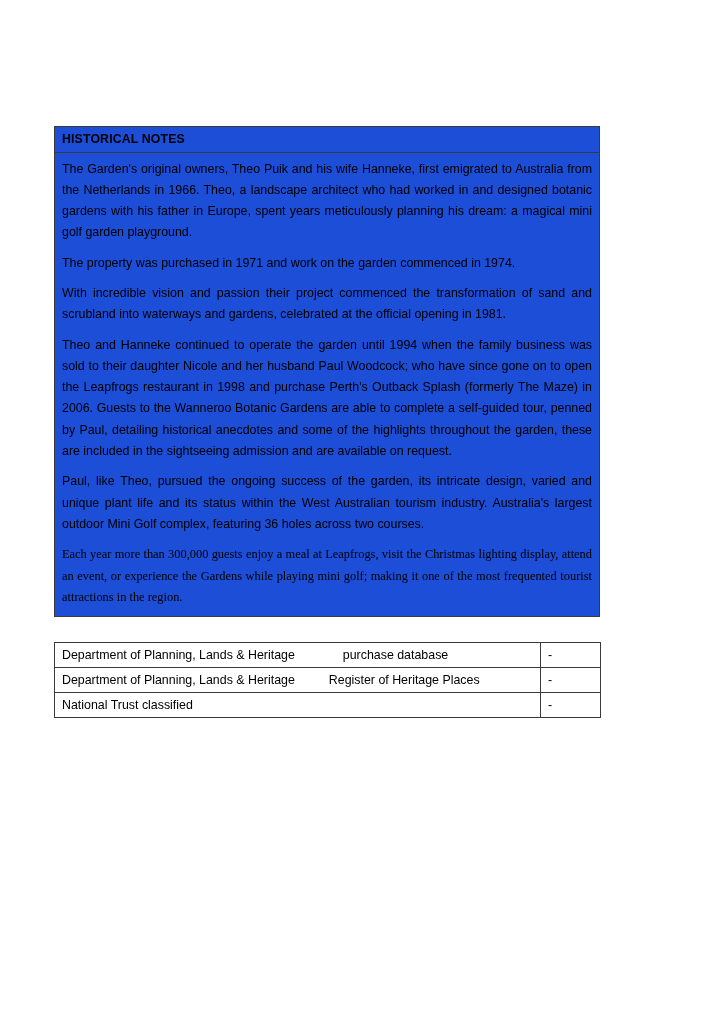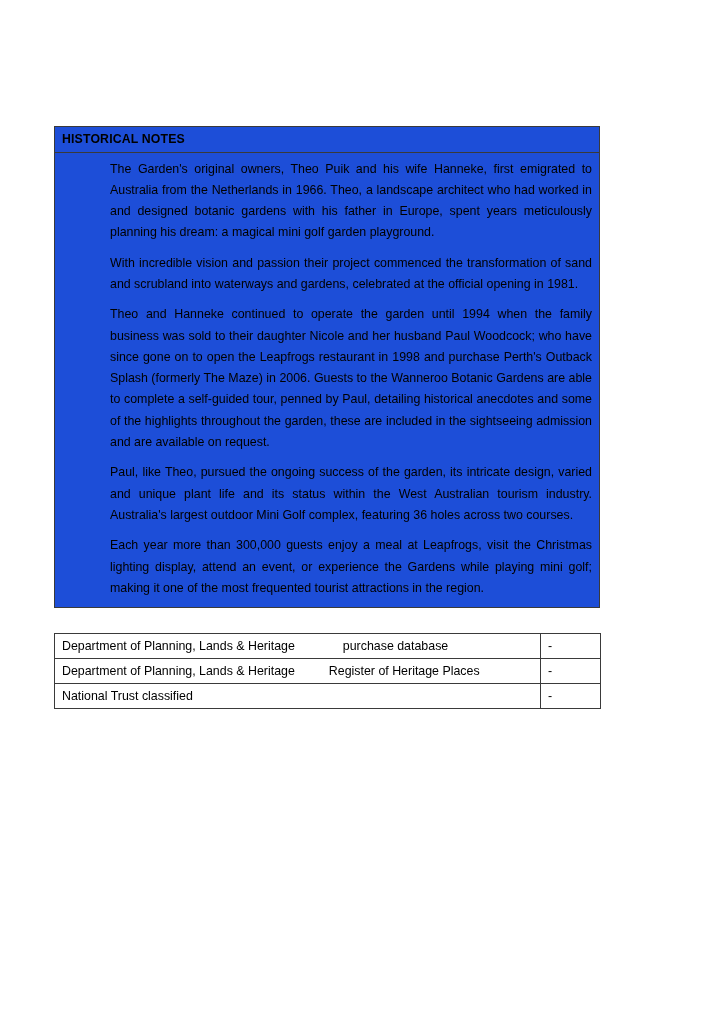--- a/index.html
+++ b/index.html
@@ -39,7 +39,6 @@
   }
   .section-body {
     padding: 6px 7px 7px 7px;
-    margin-left: 48px;
   }
 
   

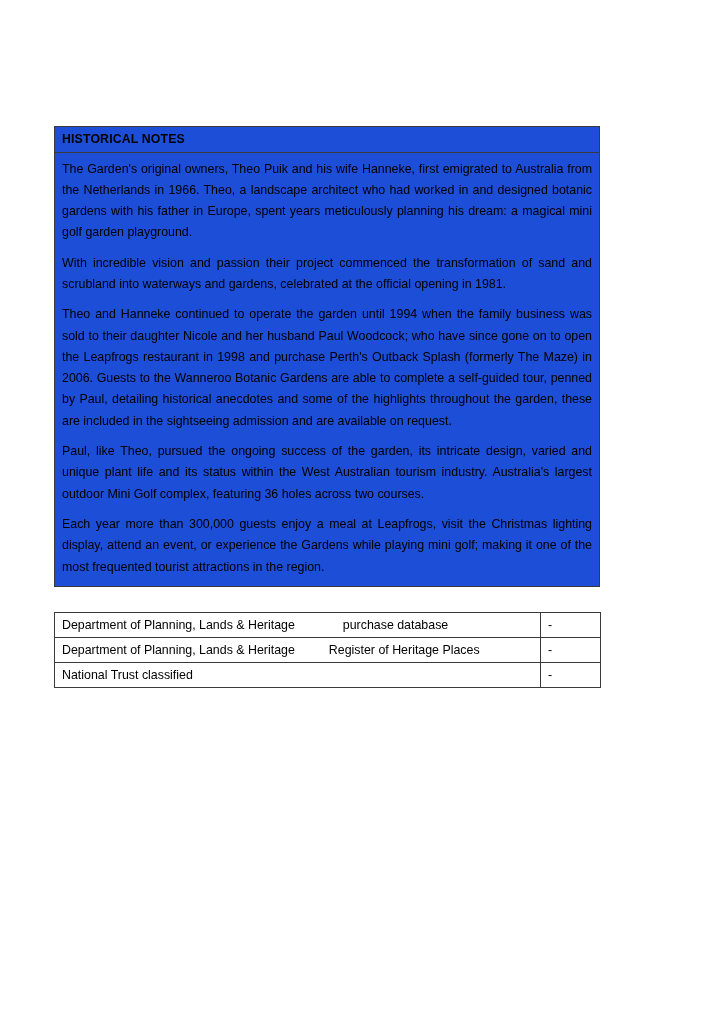--- a/index.html
+++ b/index.html
@@ -107,6 +107,7 @@
     <div class="section-title">HISTORICAL NOTES</div>
     <div class="section-body prose">
       <p>The Garden's original owners, Theo Puik and his wife Hanneke, first emigrated to Australia from the Netherlands in 1966. Theo, a landscape architect who had worked in and designed botanic gardens with his father in Europe, spent years meticulously planning his dream: a magical mini golf garden playground.</p>
+      <p>The property was purchased in 1971 and work on the garden commenced in 1974.</p>
       <p>With incredible vision and passion their project commenced the transformation of sand and scrubland into waterways and gardens, celebrated at the official opening in 1981.</p>
       <p>Theo and Hanneke continued to operate the garden until 1994 when the family business was sold to their daughter Nicole and her husband Paul Woodcock; who have since gone on to open the Leapfrogs restaurant in 1998 and purchase Perth's Outback Splash (formerly The Maze) in 2006. Guests to the Wanneroo Botanic Gardens are able to complete a self-guided tour, penned by Paul, detailing historical anecdotes and some of the highlights throughout the garden, these are included in the sightseeing admission and are available on request.</p>
       <p>Paul, like Theo, pursued the ongoing success of the garden, its intricate design, varied and unique plant life and its status within the West Australian tourism industry. Australia's largest outdoor Mini Golf complex, featuring 36 holes across two courses.</p>

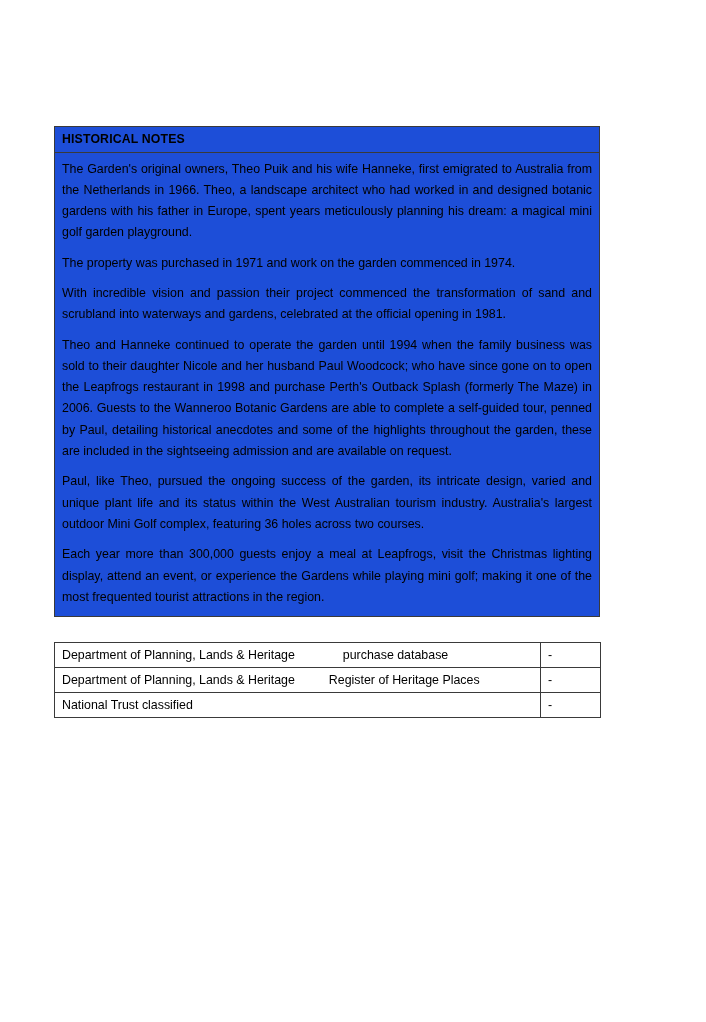--- a/index.html
+++ b/index.html
@@ -52,6 +52,7 @@
   }
   .prose p:last-child {
     margin-bottom: 1px;
+    font-family: Liberation Serif, serif;
   }
 
   

